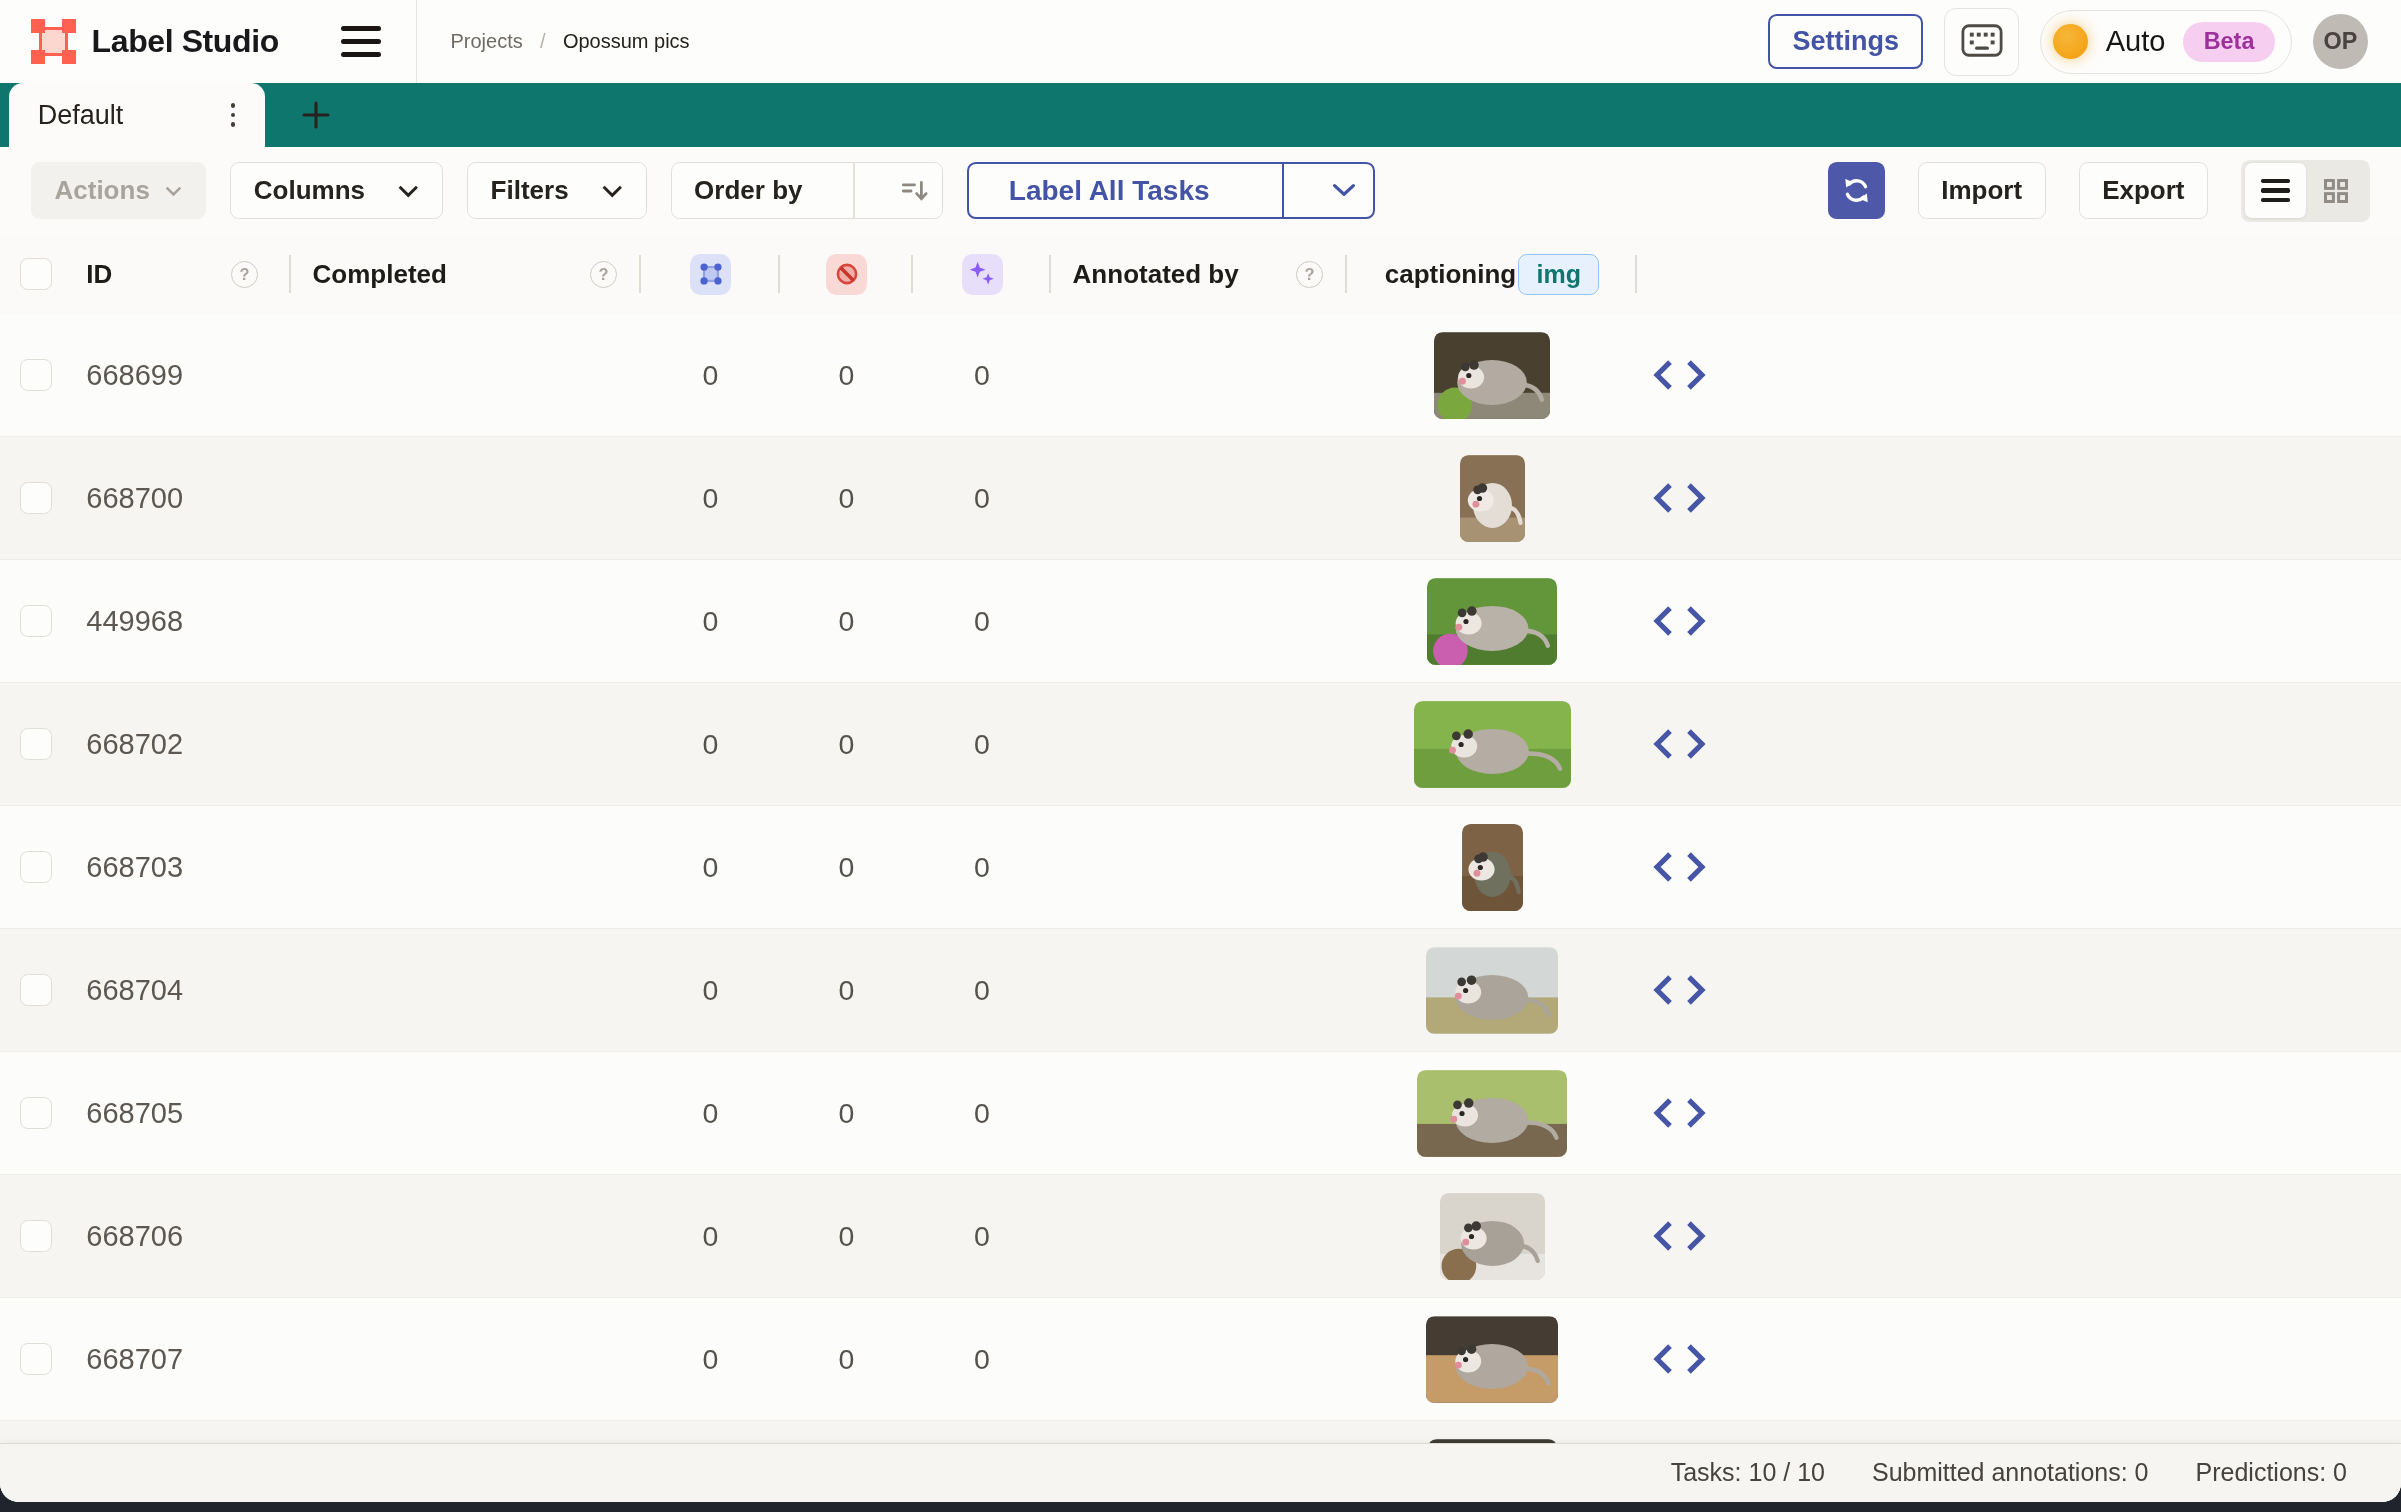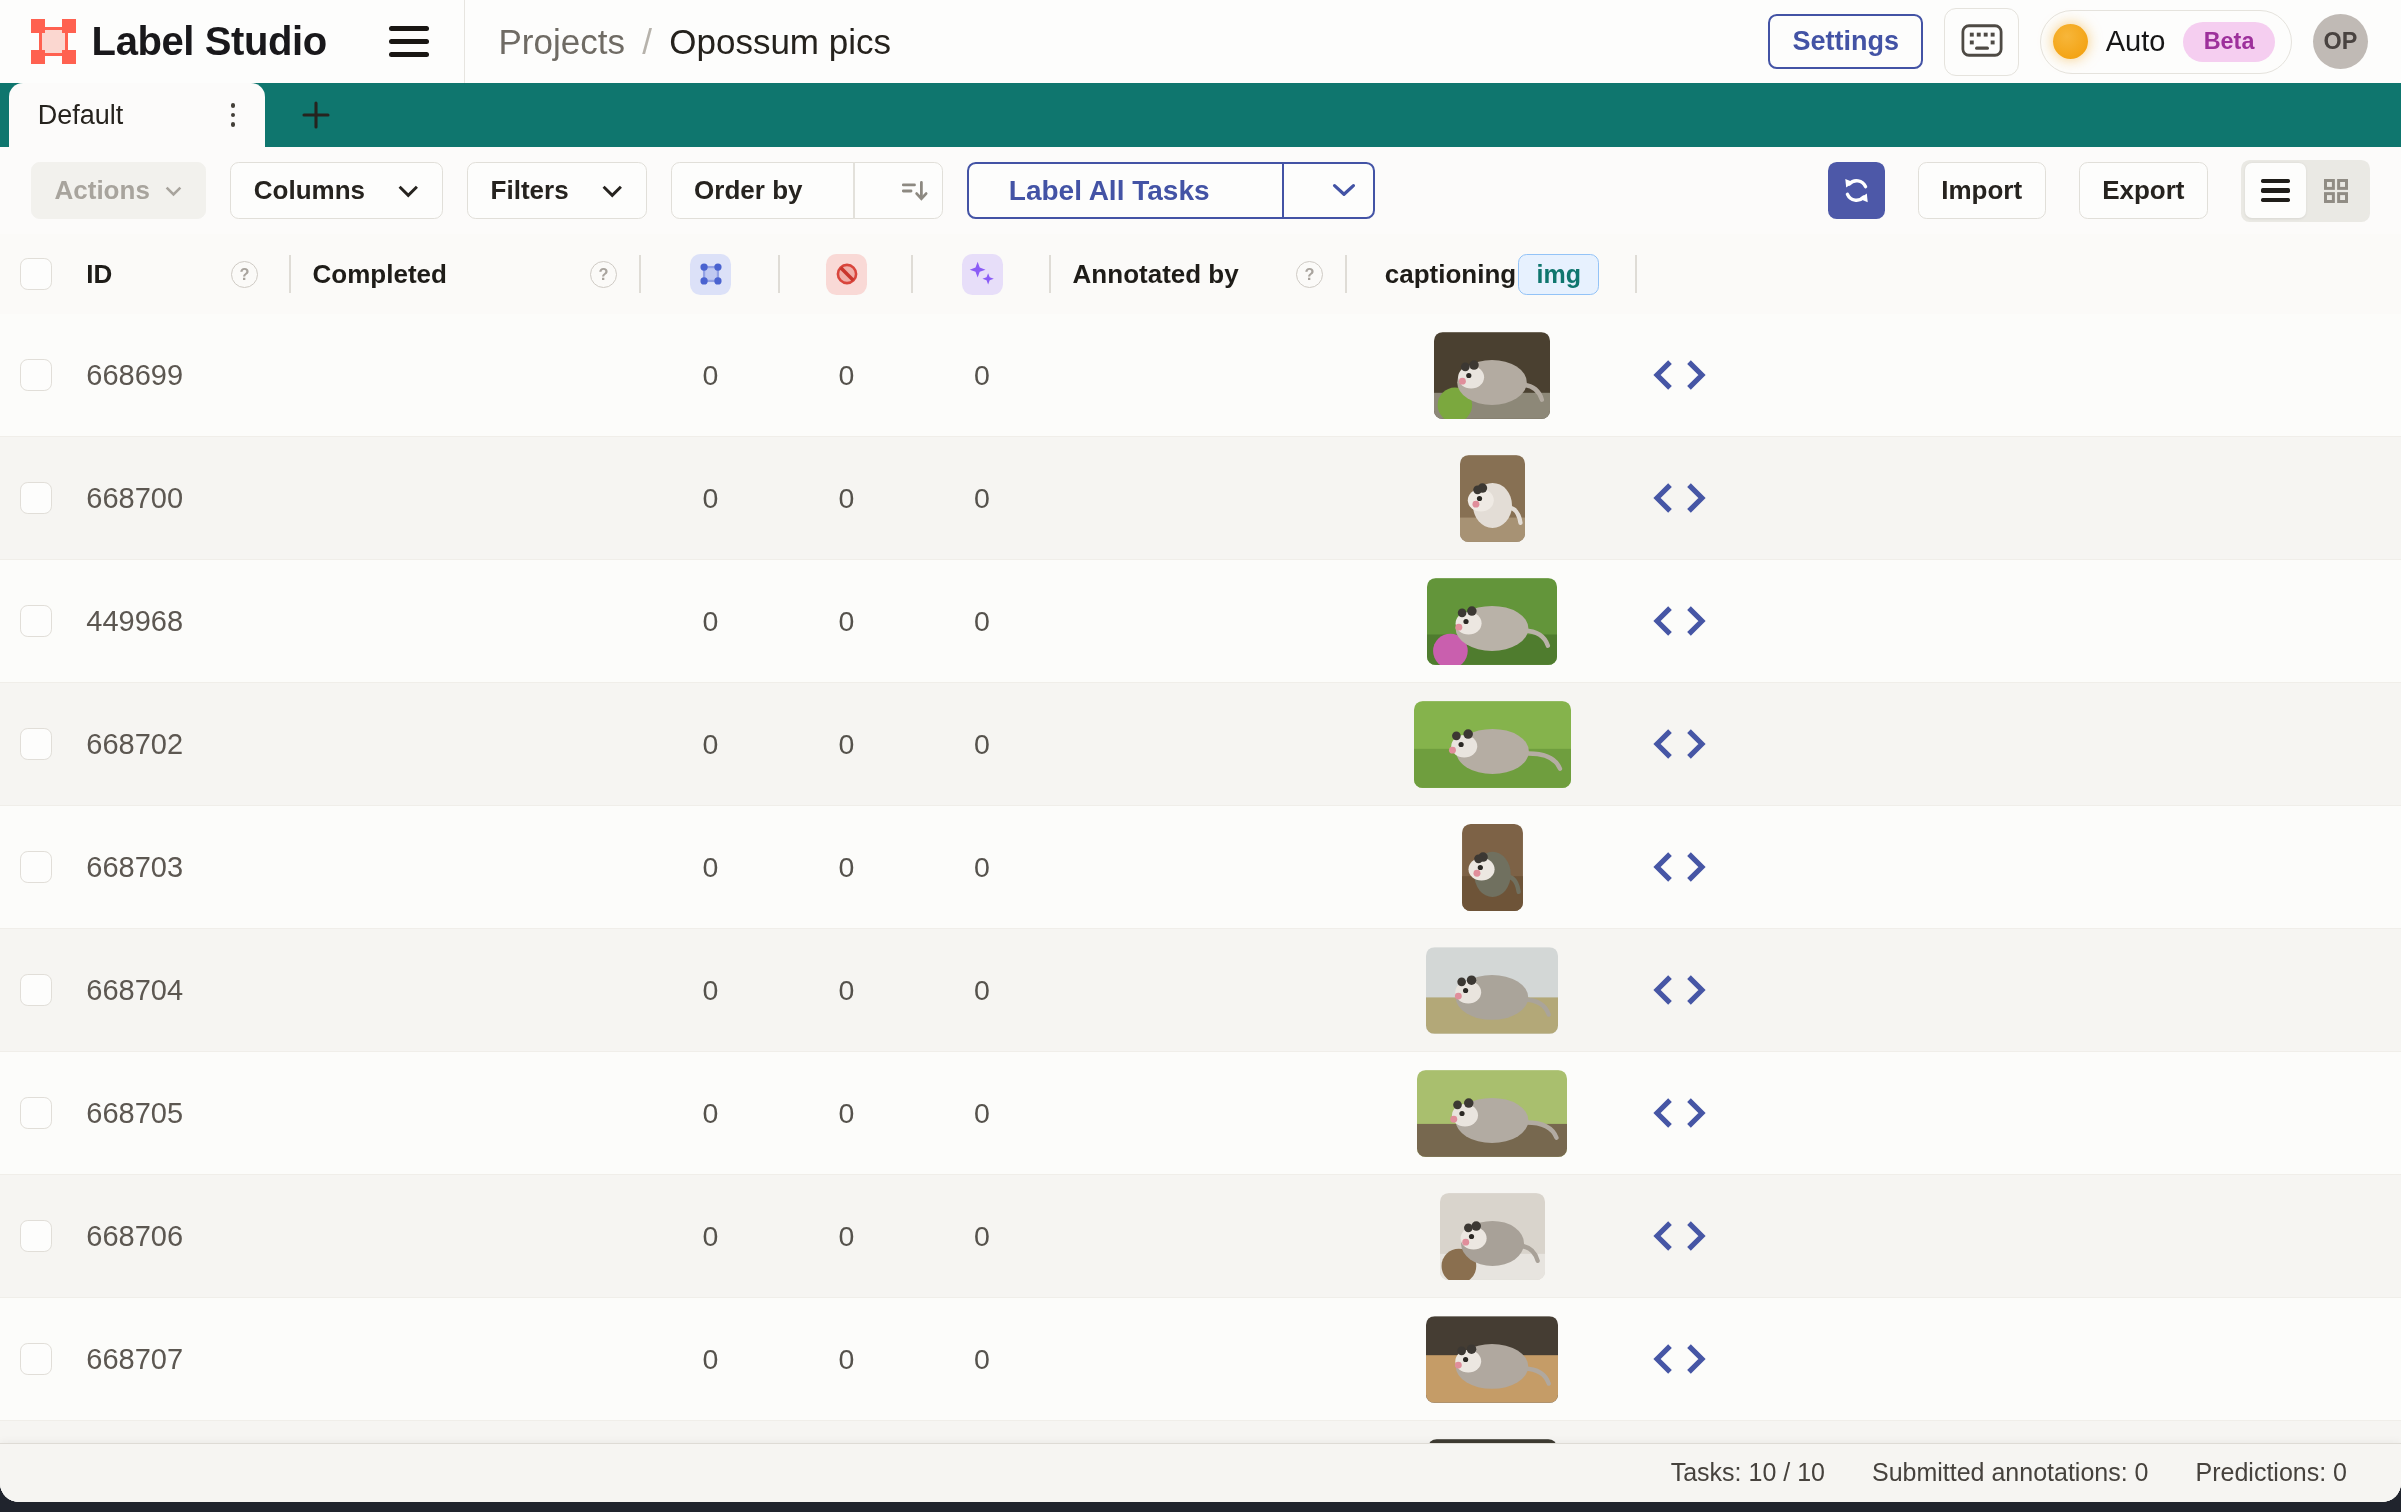--- a/index.html
+++ b/index.html
@@ -13,7 +13,7 @@
   .logo-mark .fill{position:absolute;inset:7.8px;background:#FBD7D0;border:3.5px solid #FF6150;}
   .logo-mark .hd{position:absolute;width:14px;height:14px;background:#FF6150;}
   .hd.tl{left:0;top:0}.hd.tr{right:0;top:0}.hd.bl{left:0;bottom:0}.hd.br{right:0;bottom:0}
-  .app-name{font-size:40px;font-weight:700;color:#19181B;letter-spacing:-0.4px;}
+  .app-name{font-size:32px;font-weight:700;color:#19181B;letter-spacing:-0.4px;}
   .burger{margin-left:55px;display:flex;flex-direction:column;gap:8.7px;cursor:pointer;padding:7px;}
   .burger span{display:block;width:40px;height:4.3px;background:#191613;border-radius:2.6px;}
   .hdr-divider{width:1.7px;height:83px;background:#E7E5E0;margin-left:28px;}

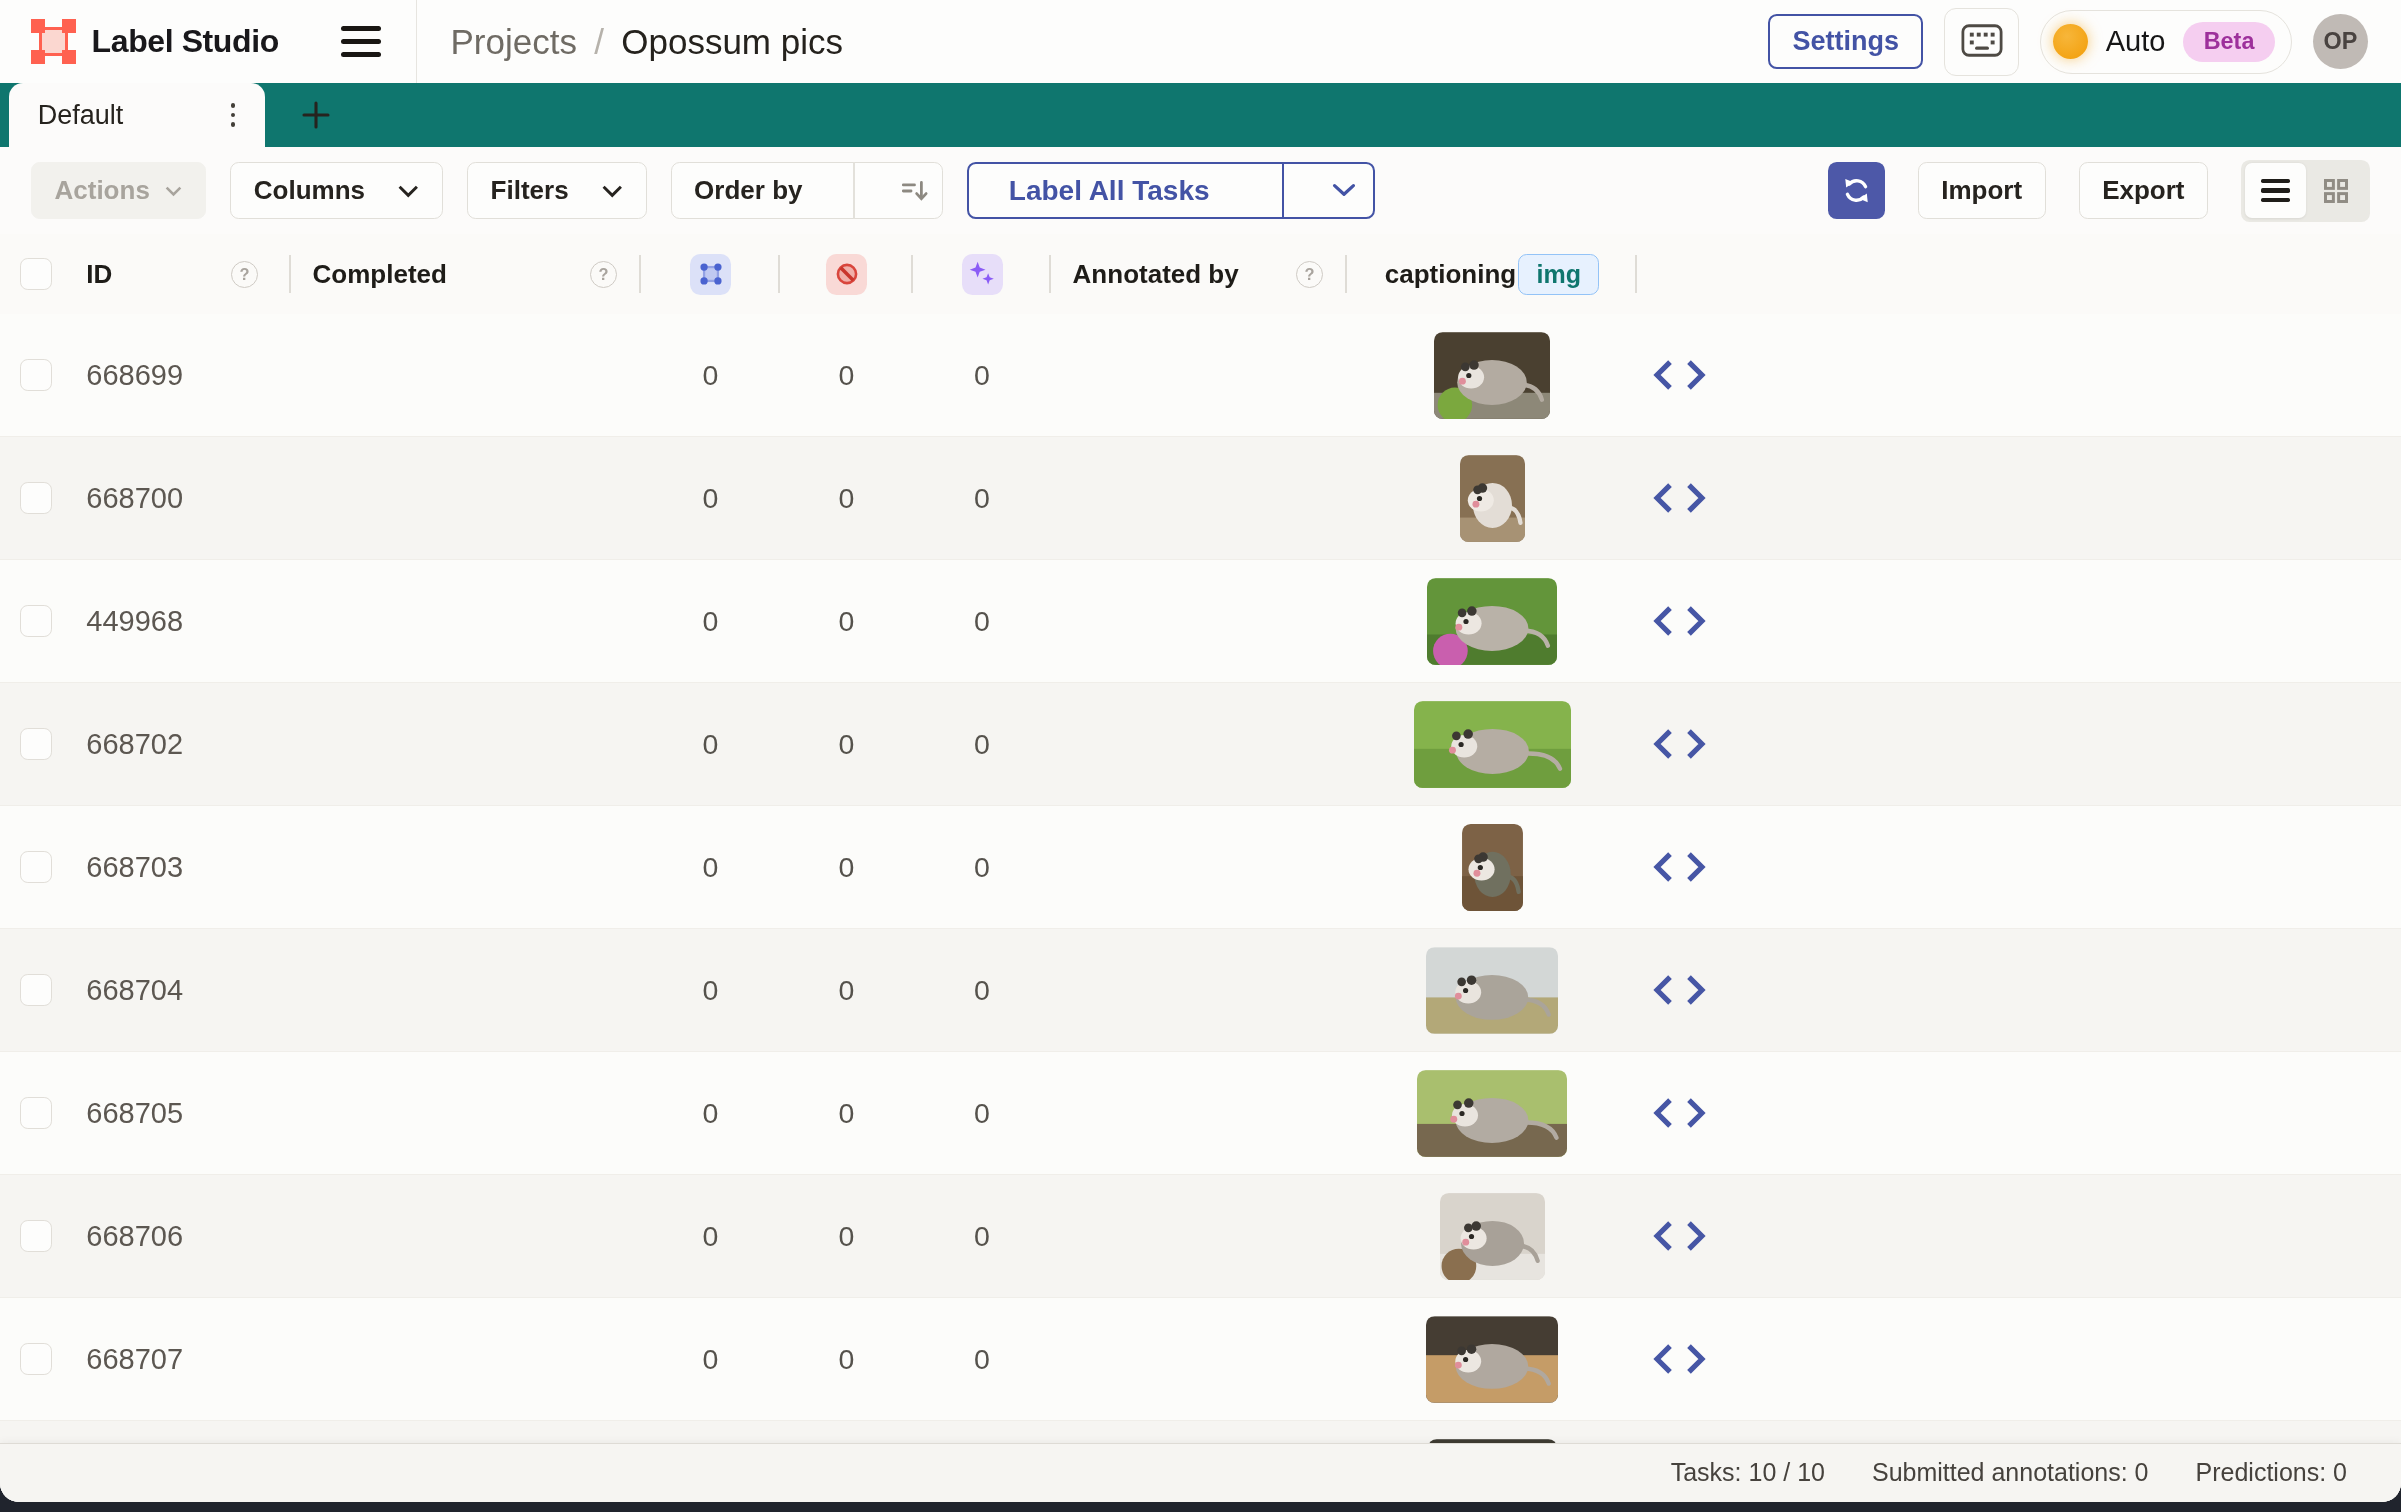--- a/index.html
+++ b/index.html
@@ -17,7 +17,7 @@
   .burger{margin-left:55px;display:flex;flex-direction:column;gap:8.7px;cursor:pointer;padding:7px;}
   .burger span{display:block;width:40px;height:4.3px;background:#191613;border-radius:2.6px;}
   .hdr-divider{width:1.7px;height:83px;background:#E7E5E0;margin-left:28px;}
-  .breadcrumb{display:flex;align-items:center;gap:17.3px;margin-left:33px;font-size:35px;}
+  .breadcrumb{display:flex;align-items:center;gap:17.3px;margin-left:33px;font-size:20px;}
   .bc-root{color:#6F6B64;cursor:pointer;}
   .bc-sep{color:#B6B2AB;}
   .bc-cur{color:#25221D;}

